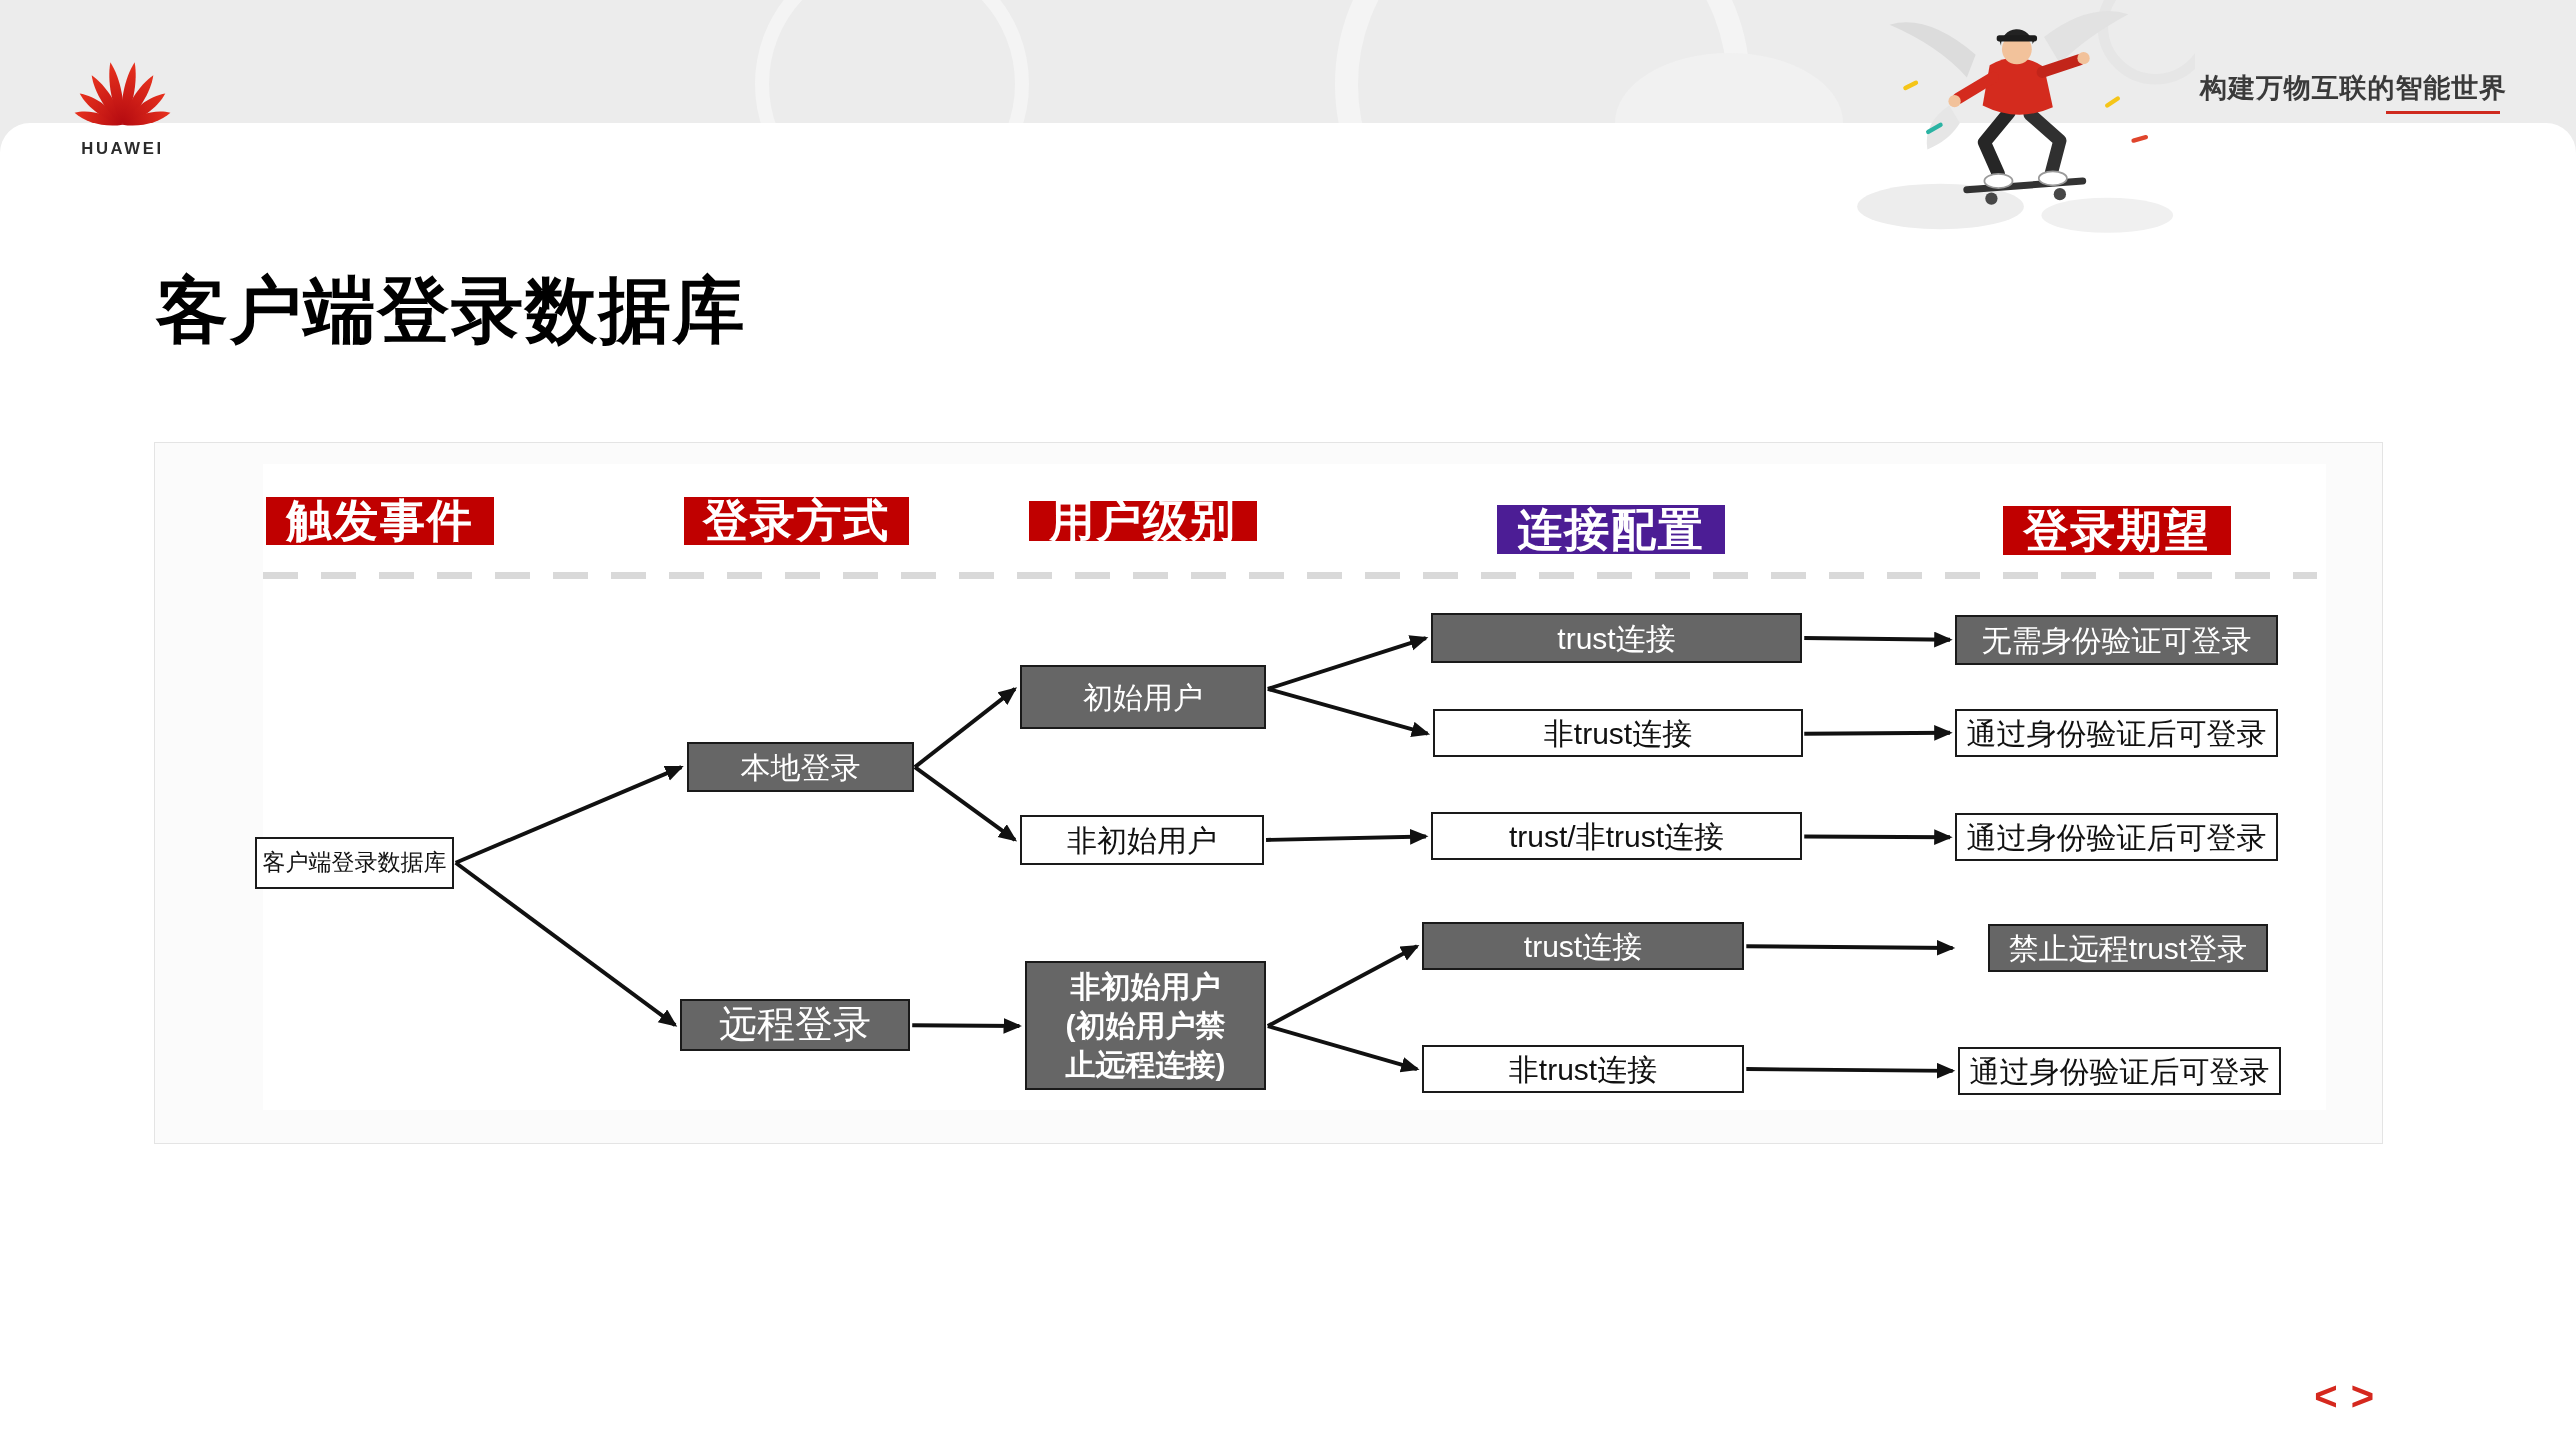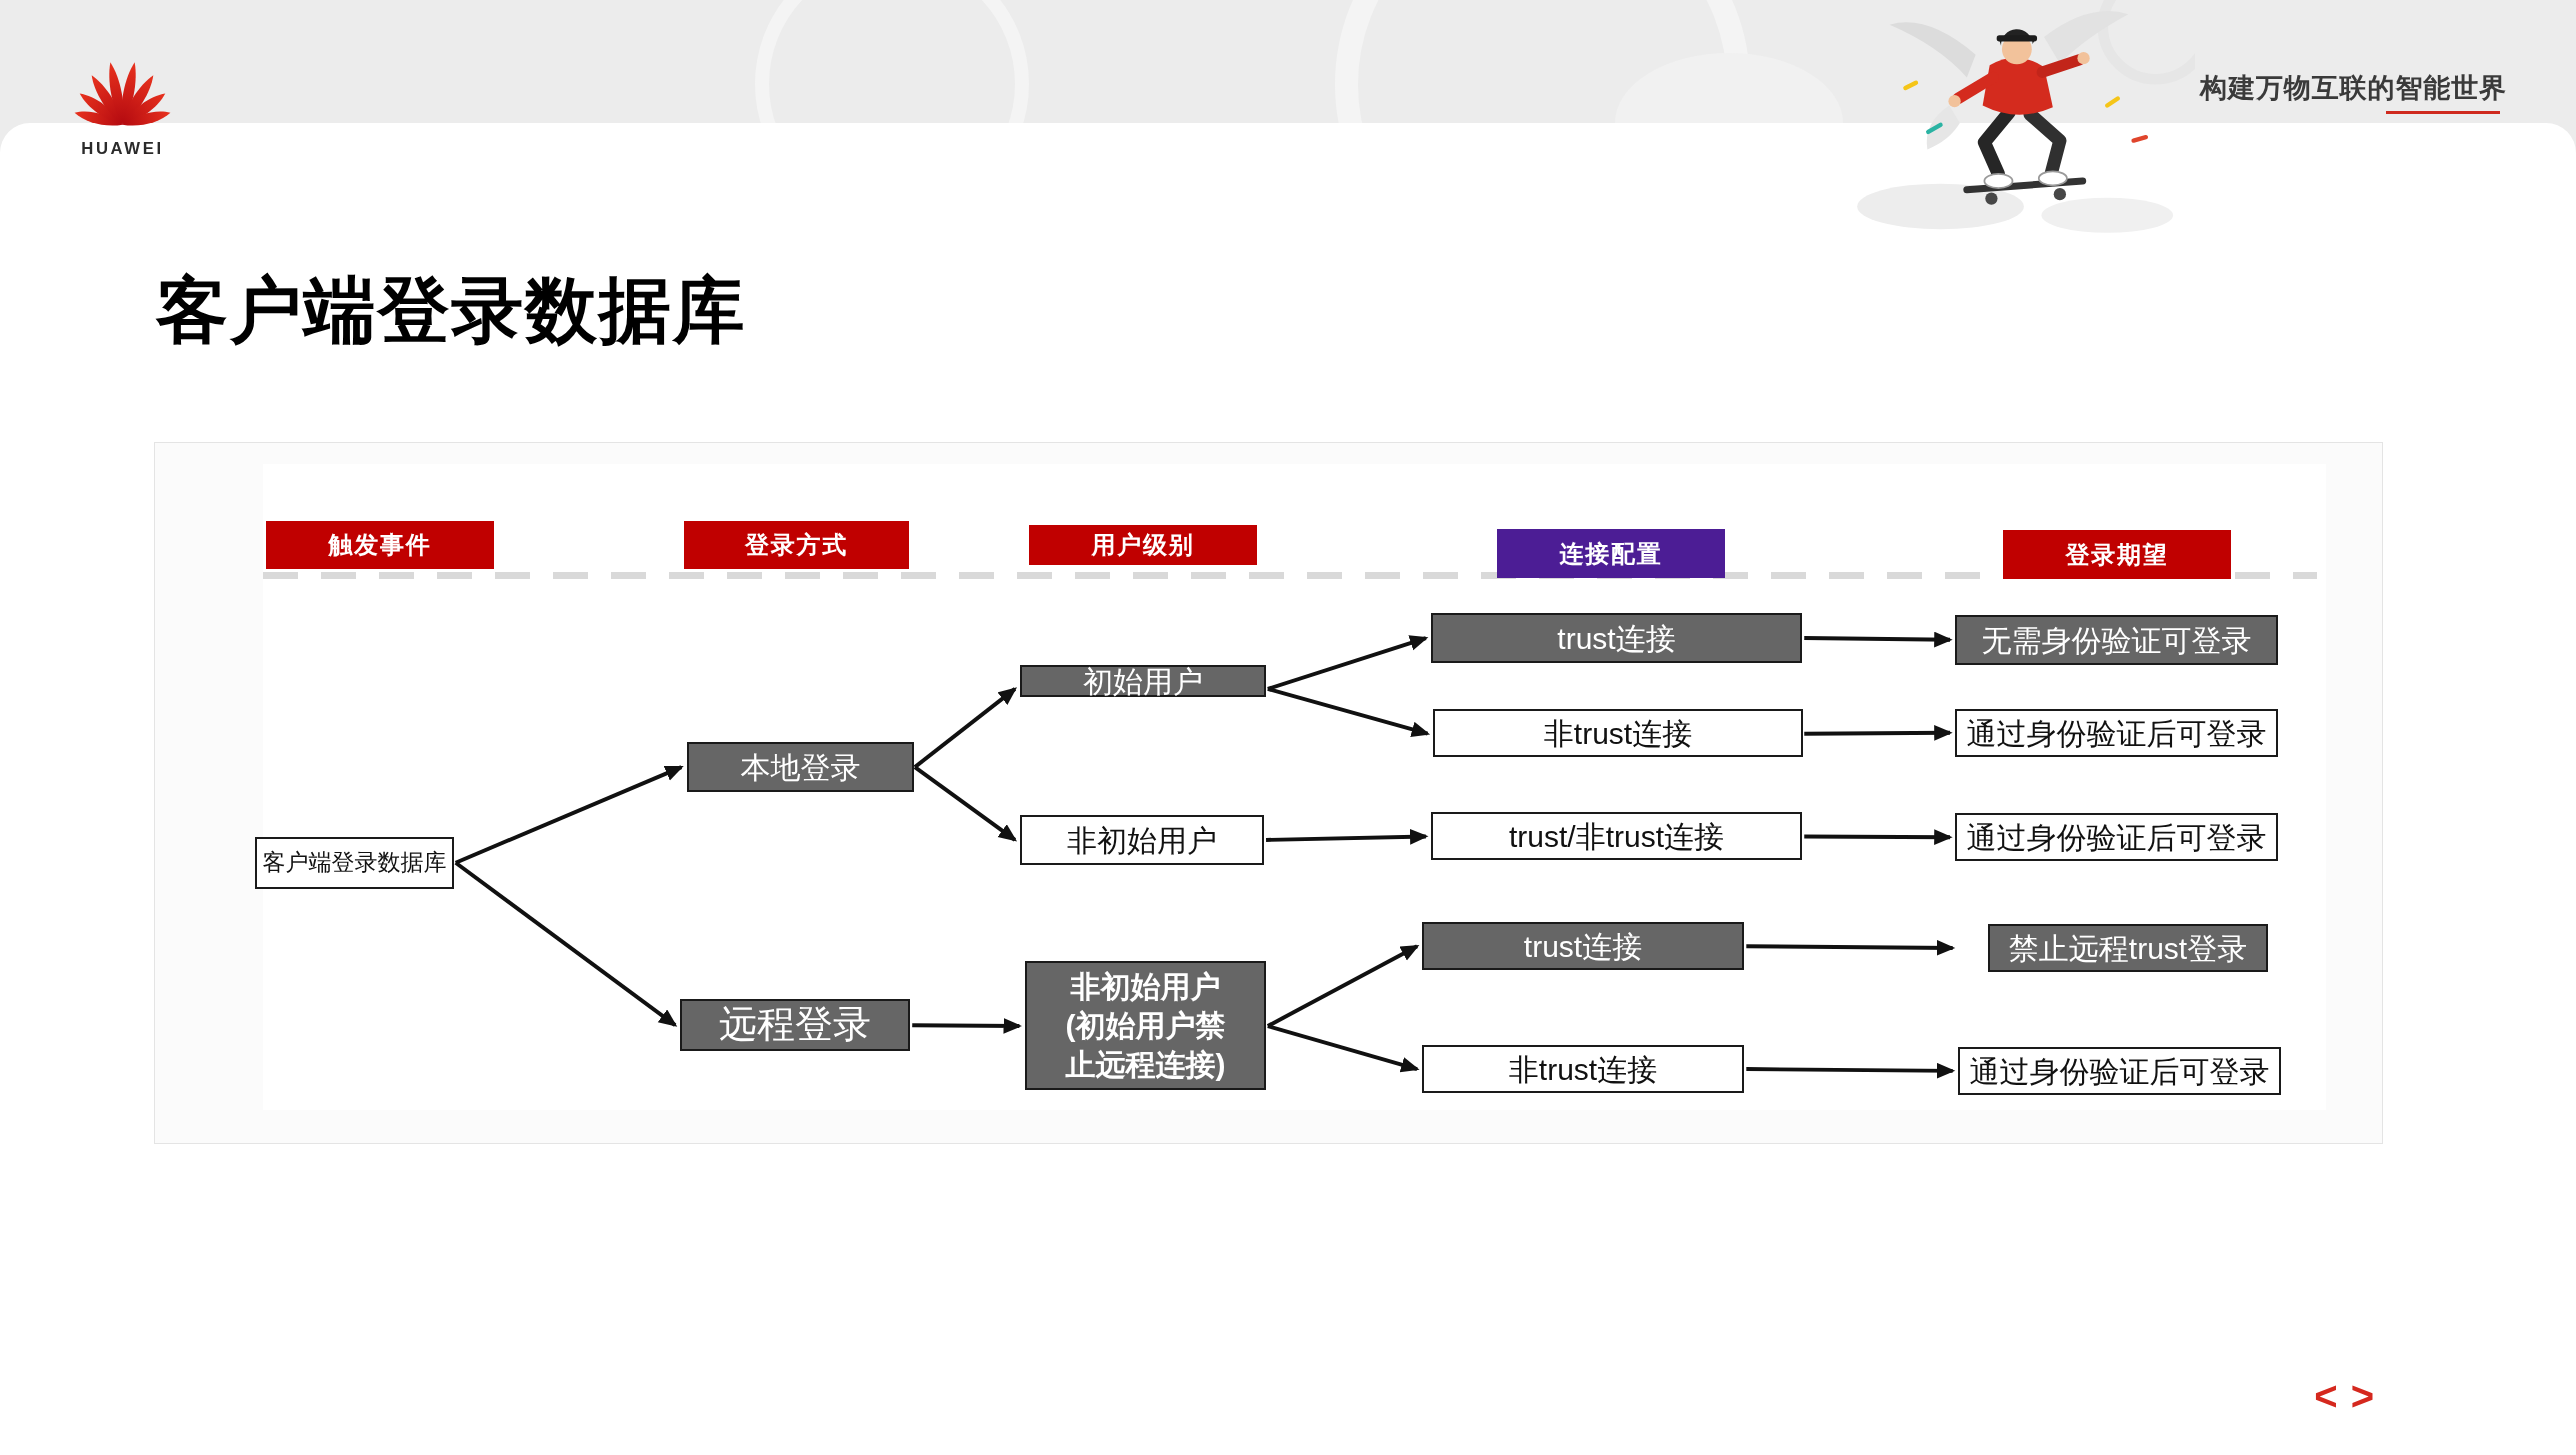--- a/index.html
+++ b/index.html
@@ -62,7 +62,7 @@
   .col-header{
     position:absolute;z-index:4;
     display:flex;align-items:center;justify-content:center;
-    color:#ffffff;font-weight:bold;font-size:24px;letter-spacing:1.8px;margin-top:24px;
+    color:#ffffff;font-weight:bold;font-size:45px;letter-spacing:1.8px;
   }
 
   

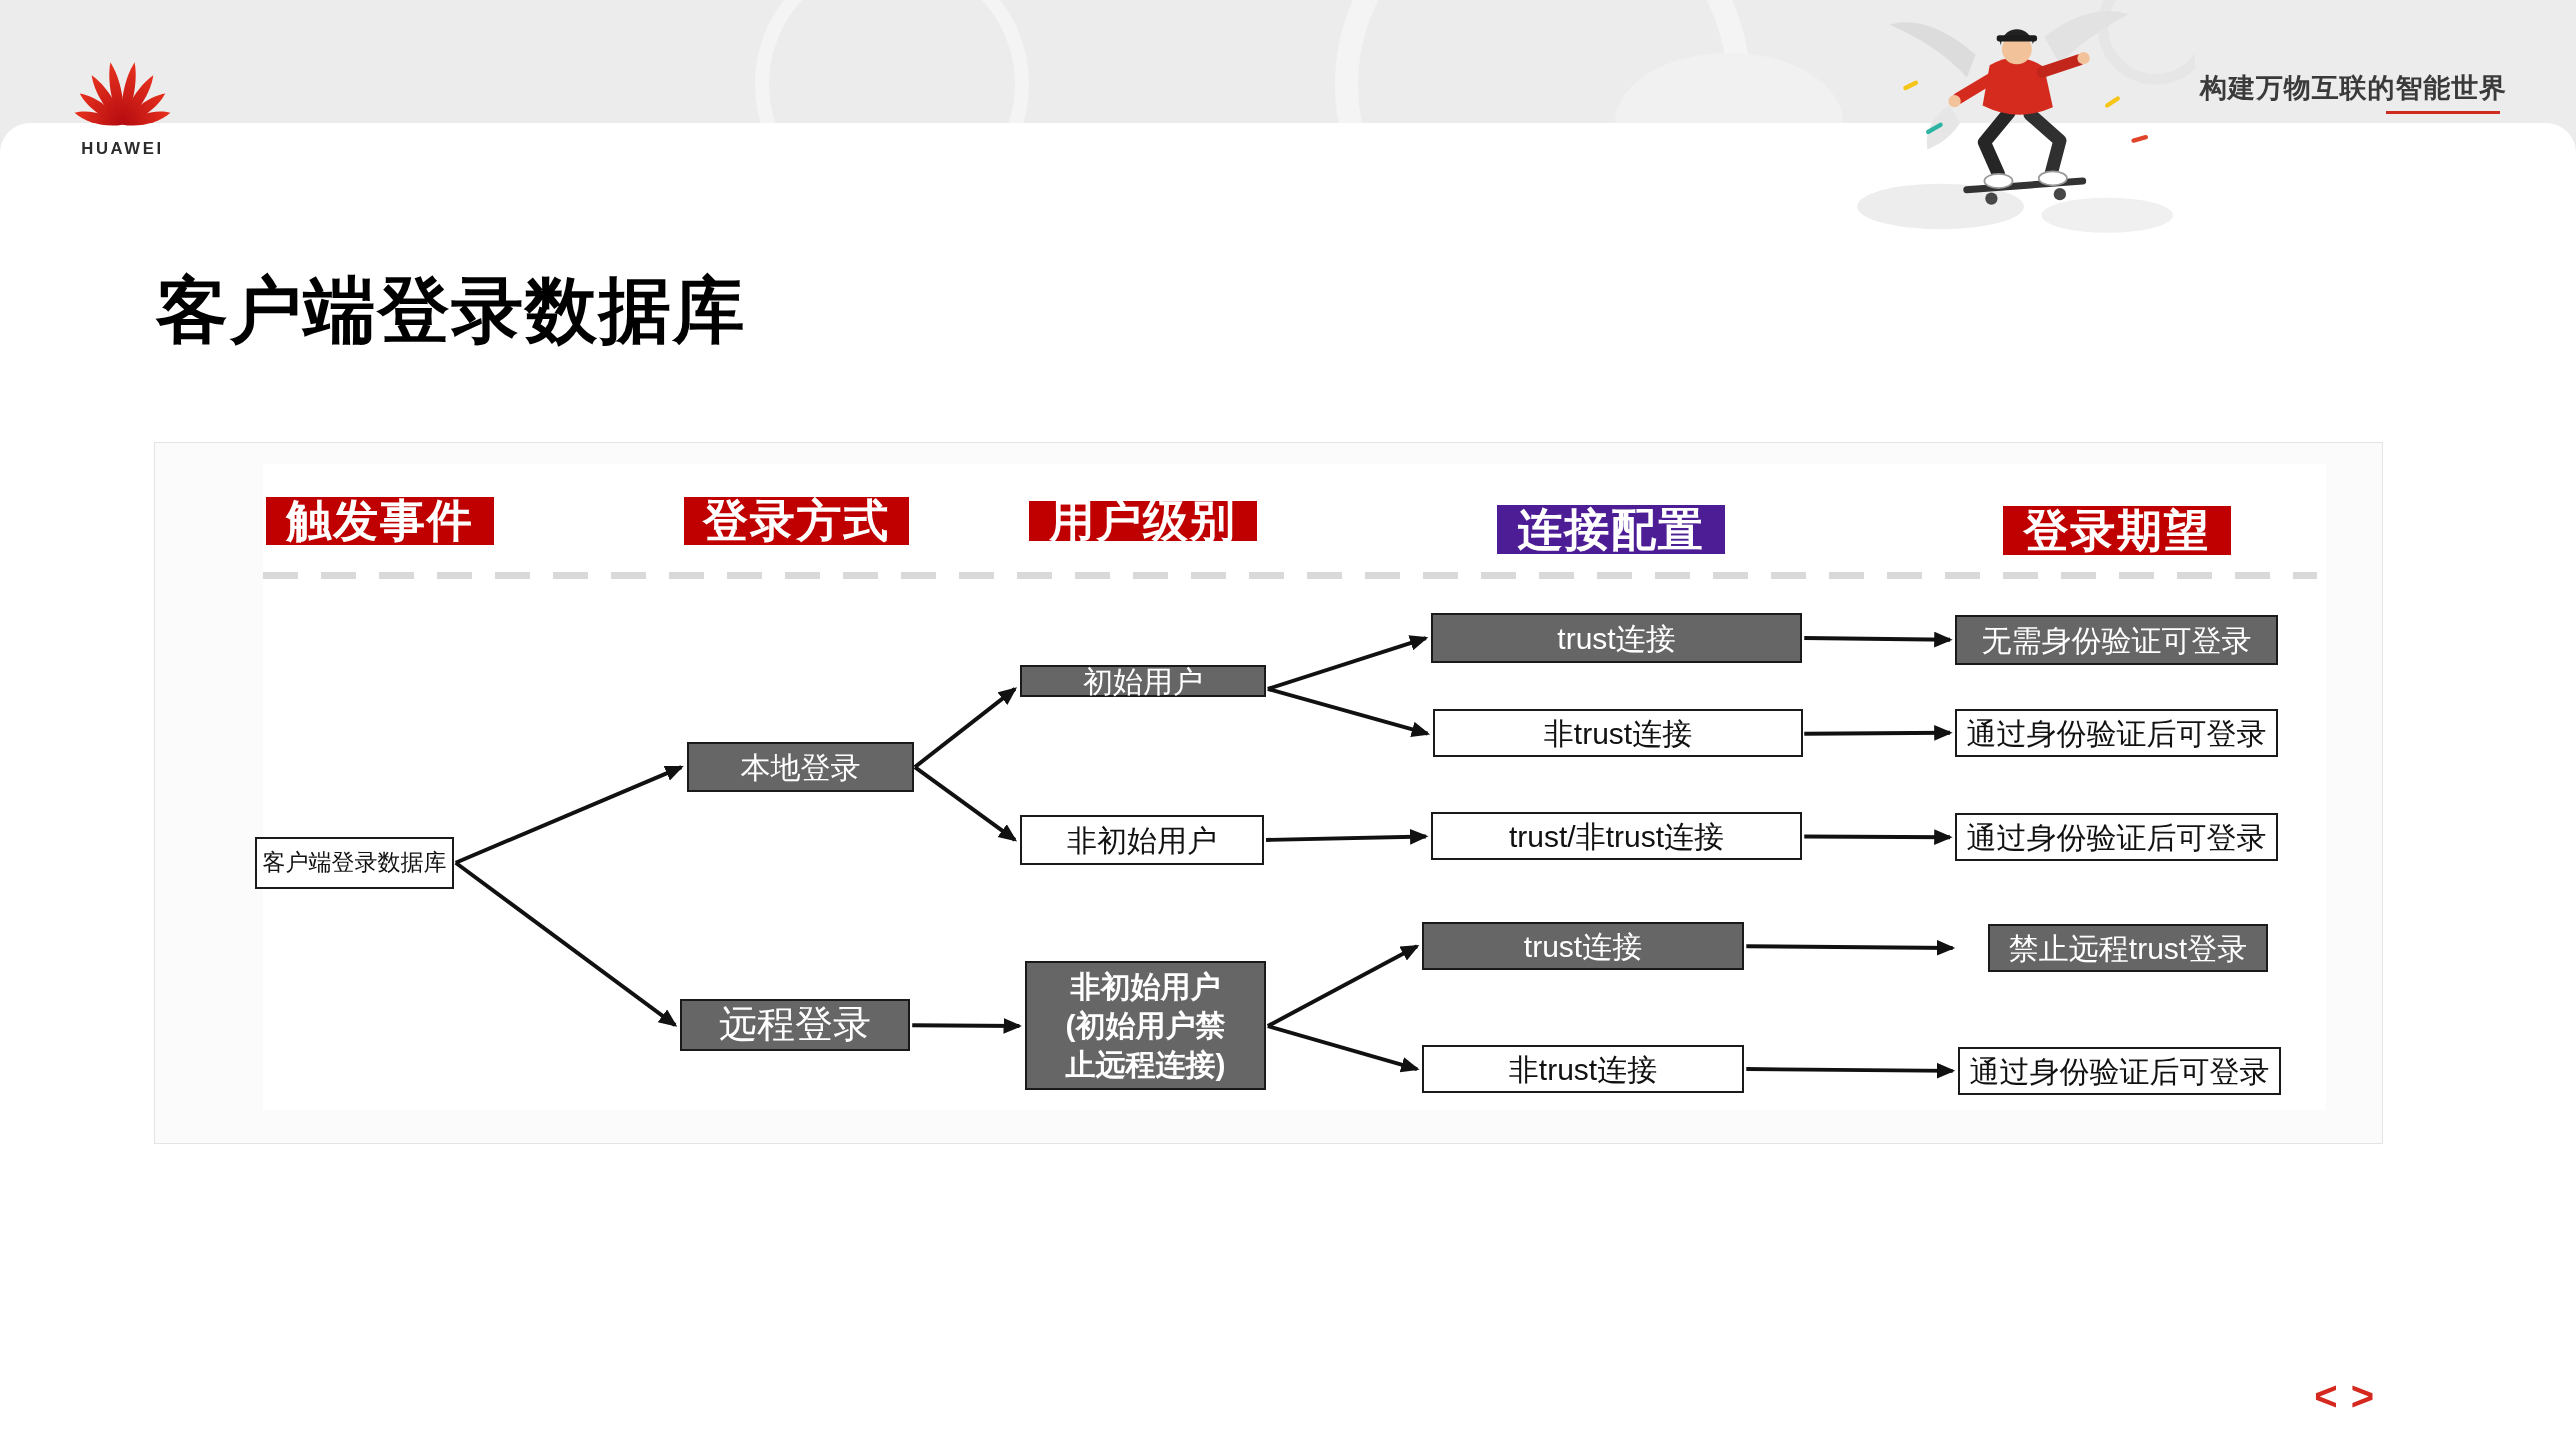--- a/index.html
+++ b/index.html
@@ -192,7 +192,7 @@
       <div class="node white" style="left: 255px; top: 837px; width: 199px; height: 52px; font-size: 23px;">客户端登录数据库</div>
       <div class="node gray" style="left: 687px; top: 742px; width: 227px; height: 50px; font-size: 30px;">本地登录</div>
       <div class="node gray" style="left: 680px; top: 999px; width: 230px; height: 52px; font-size: 38px;">远程登录</div>
-      <div class="node gray" style="left: 1020px; top: 665px; width: 246px; height: 32px; font-size: 30px;">初始用户</div>
+      <div class="node gray" style="left: 1020px; top: 665px; width: 246px; height: 64px; font-size: 30px;">初始用户</div>
       <div class="node white" style="left: 1020px; top: 815px; width: 244px; height: 50px; font-size: 30px;">非初始用户</div>
       <div class="node gray" style="left: 1431px; top: 613px; width: 371px; height: 50px; font-size: 30px;">trust连接</div>
       <div class="node white" style="left: 1433px; top: 709px; width: 370px; height: 48px; font-size: 30px;">非trust连接</div>

